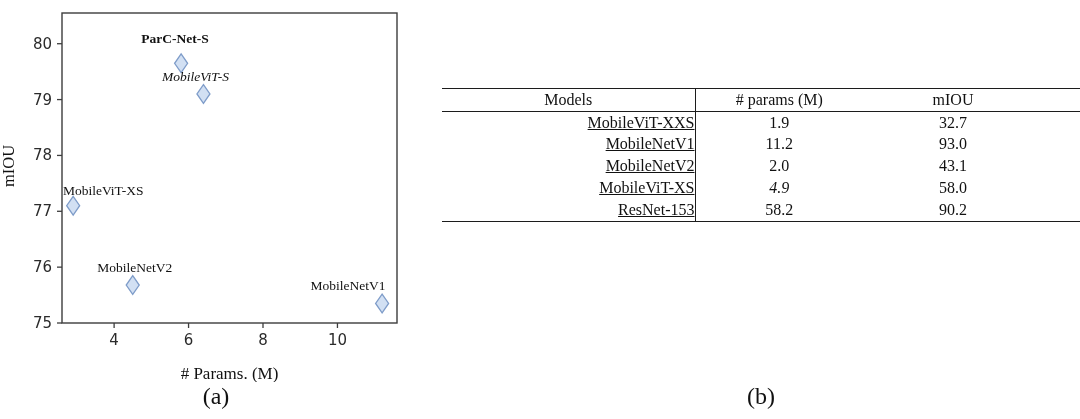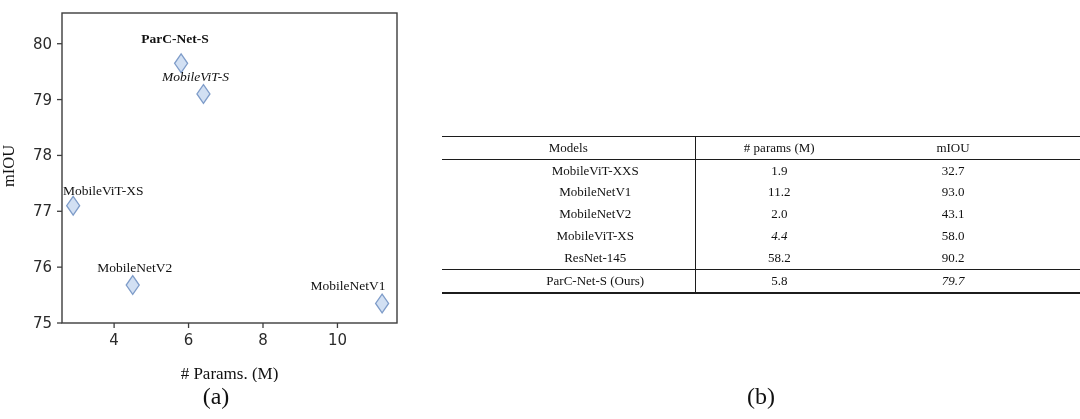--- a/index.html
+++ b/index.html
@@ -40,10 +40,9 @@
     table-layout: fixed;
     width: 638px;
     font-family: "Liberation Serif", serif;
-    font-size: 13px;
+    font-size: 16px;
     color: #111111;
     border-top: 1.6px solid #1c1c1c;
-    margin-top: 48px;
   }
   #results-table col.c-model  { width: 253px; }
   #results-table col.c-params { width: 168px; }

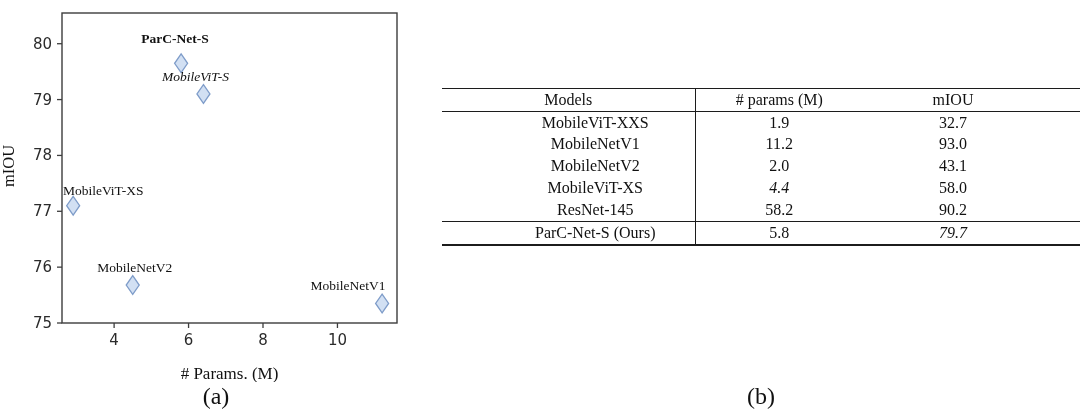--- a/index.html
+++ b/index.html
@@ -60,7 +60,7 @@
   #results-table thead th { border-bottom: 1.4px solid #1c1c1c; }
   #results-table th:first-child,
   #results-table td:first-child { border-right: 1.3px solid #1c1c1c; }
-  #results-table td.model-cell { text-align: center; padding-left: 54px; }
+  #results-table td.model-cell { text-align: right; padding-left: 54px; text-decoration: underline; }
   #results-table tr.section-end td { border-bottom: 1.4px solid #1c1c1c; }
   #results-table tr.table-end td   { border-bottom: 2px solid #1c1c1c; }
   #results-table .em-bold   { font-weight: normal; }

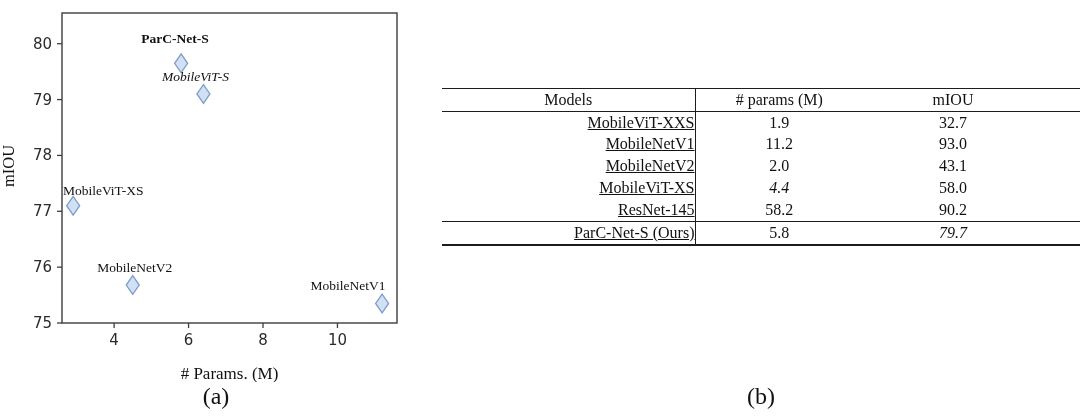--- a/index.html
+++ b/index.html
@@ -172,7 +172,7 @@
           </tr>
           <tr>
             <td class="model-cell">MobileViT-XS</td>
-            <td class="em-italic">4.4</td>
+            <td class="em-italic">4.9</td>
             <td>58.0</td>
             <td></td>
           </tr>

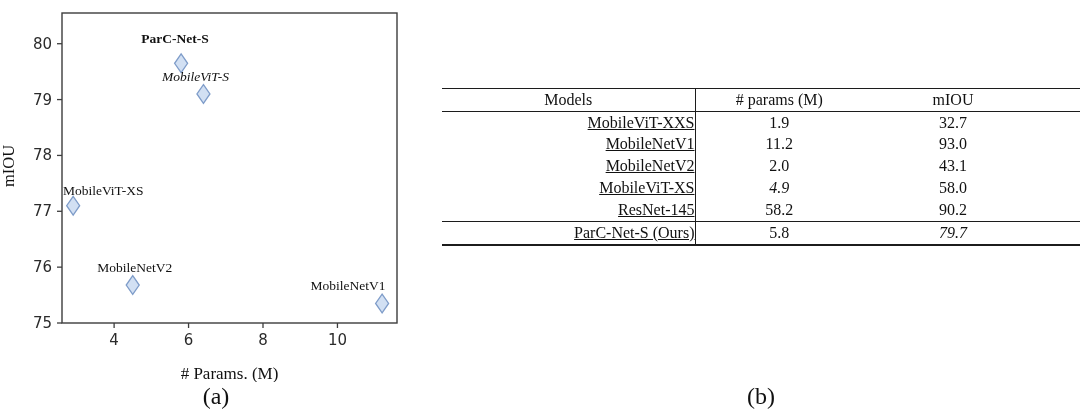--- a/index.html
+++ b/index.html
@@ -177,7 +177,7 @@
             <td></td>
           </tr>
           <tr class="section-end">
-            <td class="model-cell">ResNet-145</td>
+            <td class="model-cell">ResNet-153</td>
             <td>58.2</td>
             <td class="em-bold">90.2</td>
             <td></td>

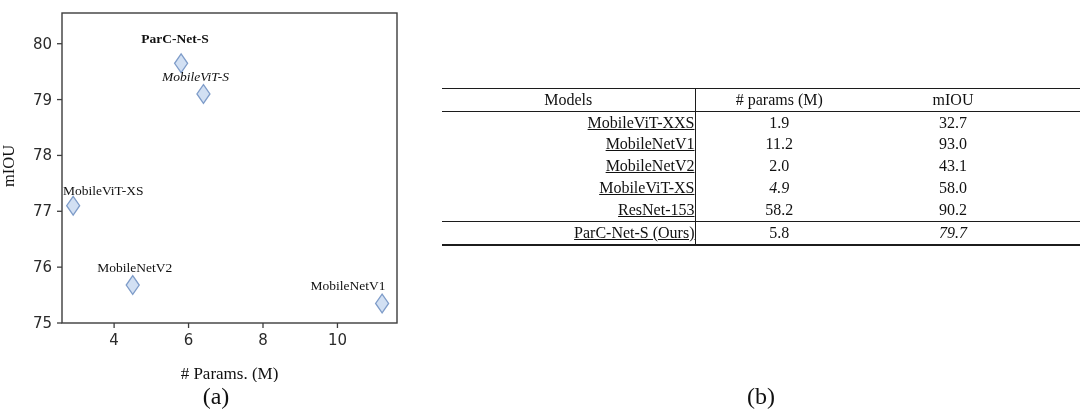--- a/index.html
+++ b/index.html
@@ -182,12 +182,6 @@
             <td class="em-bold">90.2</td>
             <td></td>
           </tr>
-          <tr class="table-end">
-            <td class="model-cell">ParC-Net-S (Ours)</td>
-            <td>5.8</td>
-            <td class="em-italic">79.7</td>
-            <td></td>
-          </tr>
         </tbody>
     </table>
   </div>

